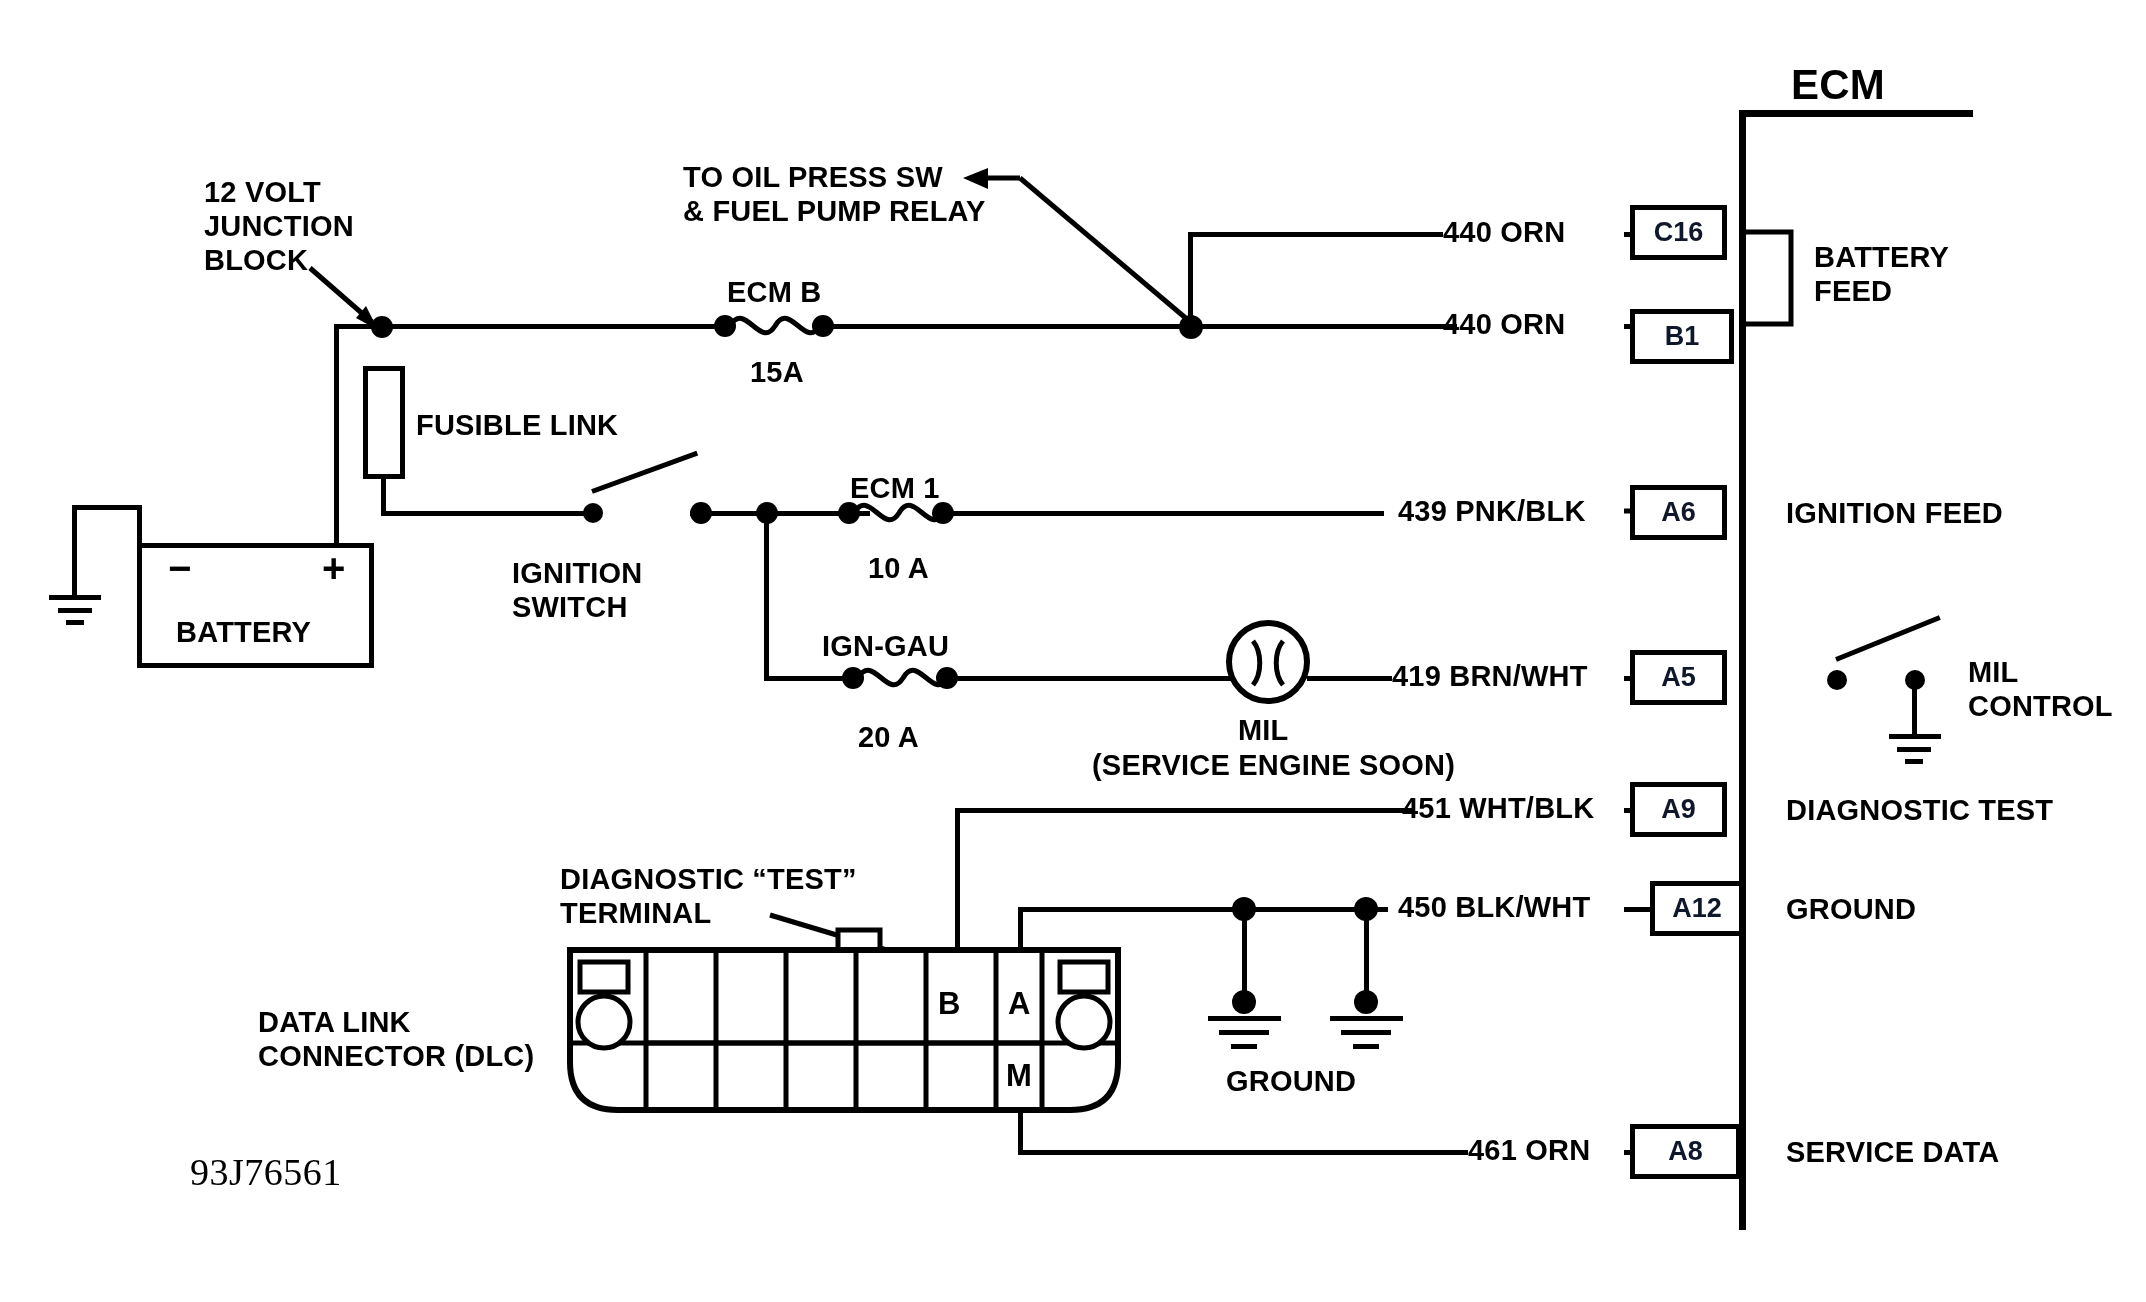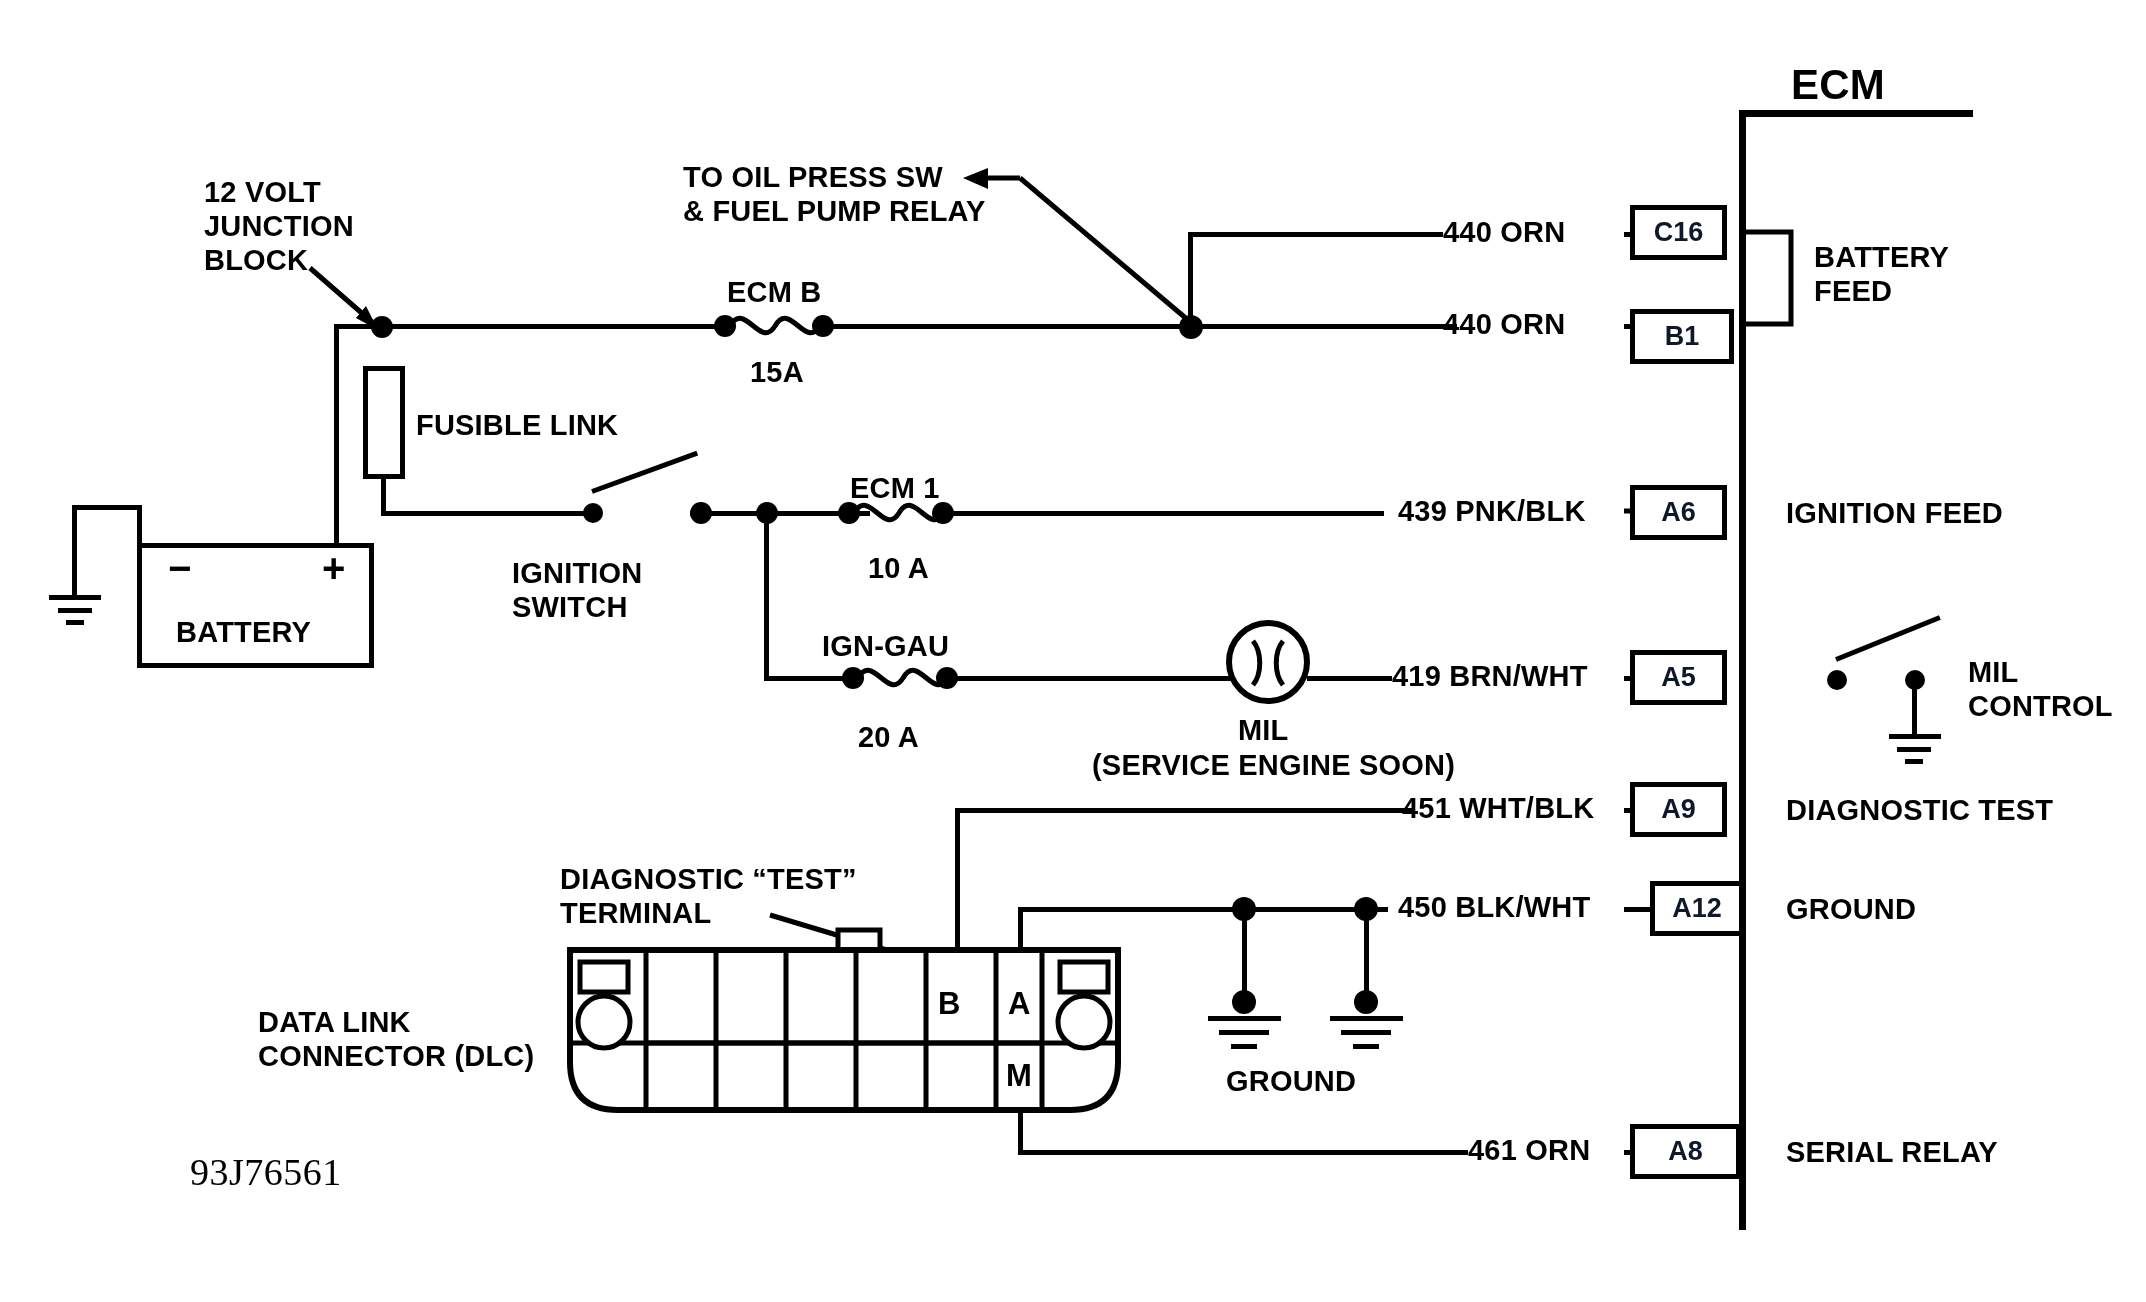--- a/index.html
+++ b/index.html
@@ -254,7 +254,7 @@
   <div class="pin" style="left:1630px; top:1124px; width:111px; height:55px;">
     <span>A8</span>
   </div>
-  <div class="lbl" style="left:1786px; top:1135px; font-size:29px;">SERIAL RELAY</div>
+  <div class="lbl" style="left:1786px; top:1135px; font-size:29px;">SERVICE DATA</div>
 
   <div class="ln hl" style="left:1018px; top:1150px; width:450px;"></div>
   <div class="ln vl" style="left:1018px; top:1094px; height:60px;"></div>

